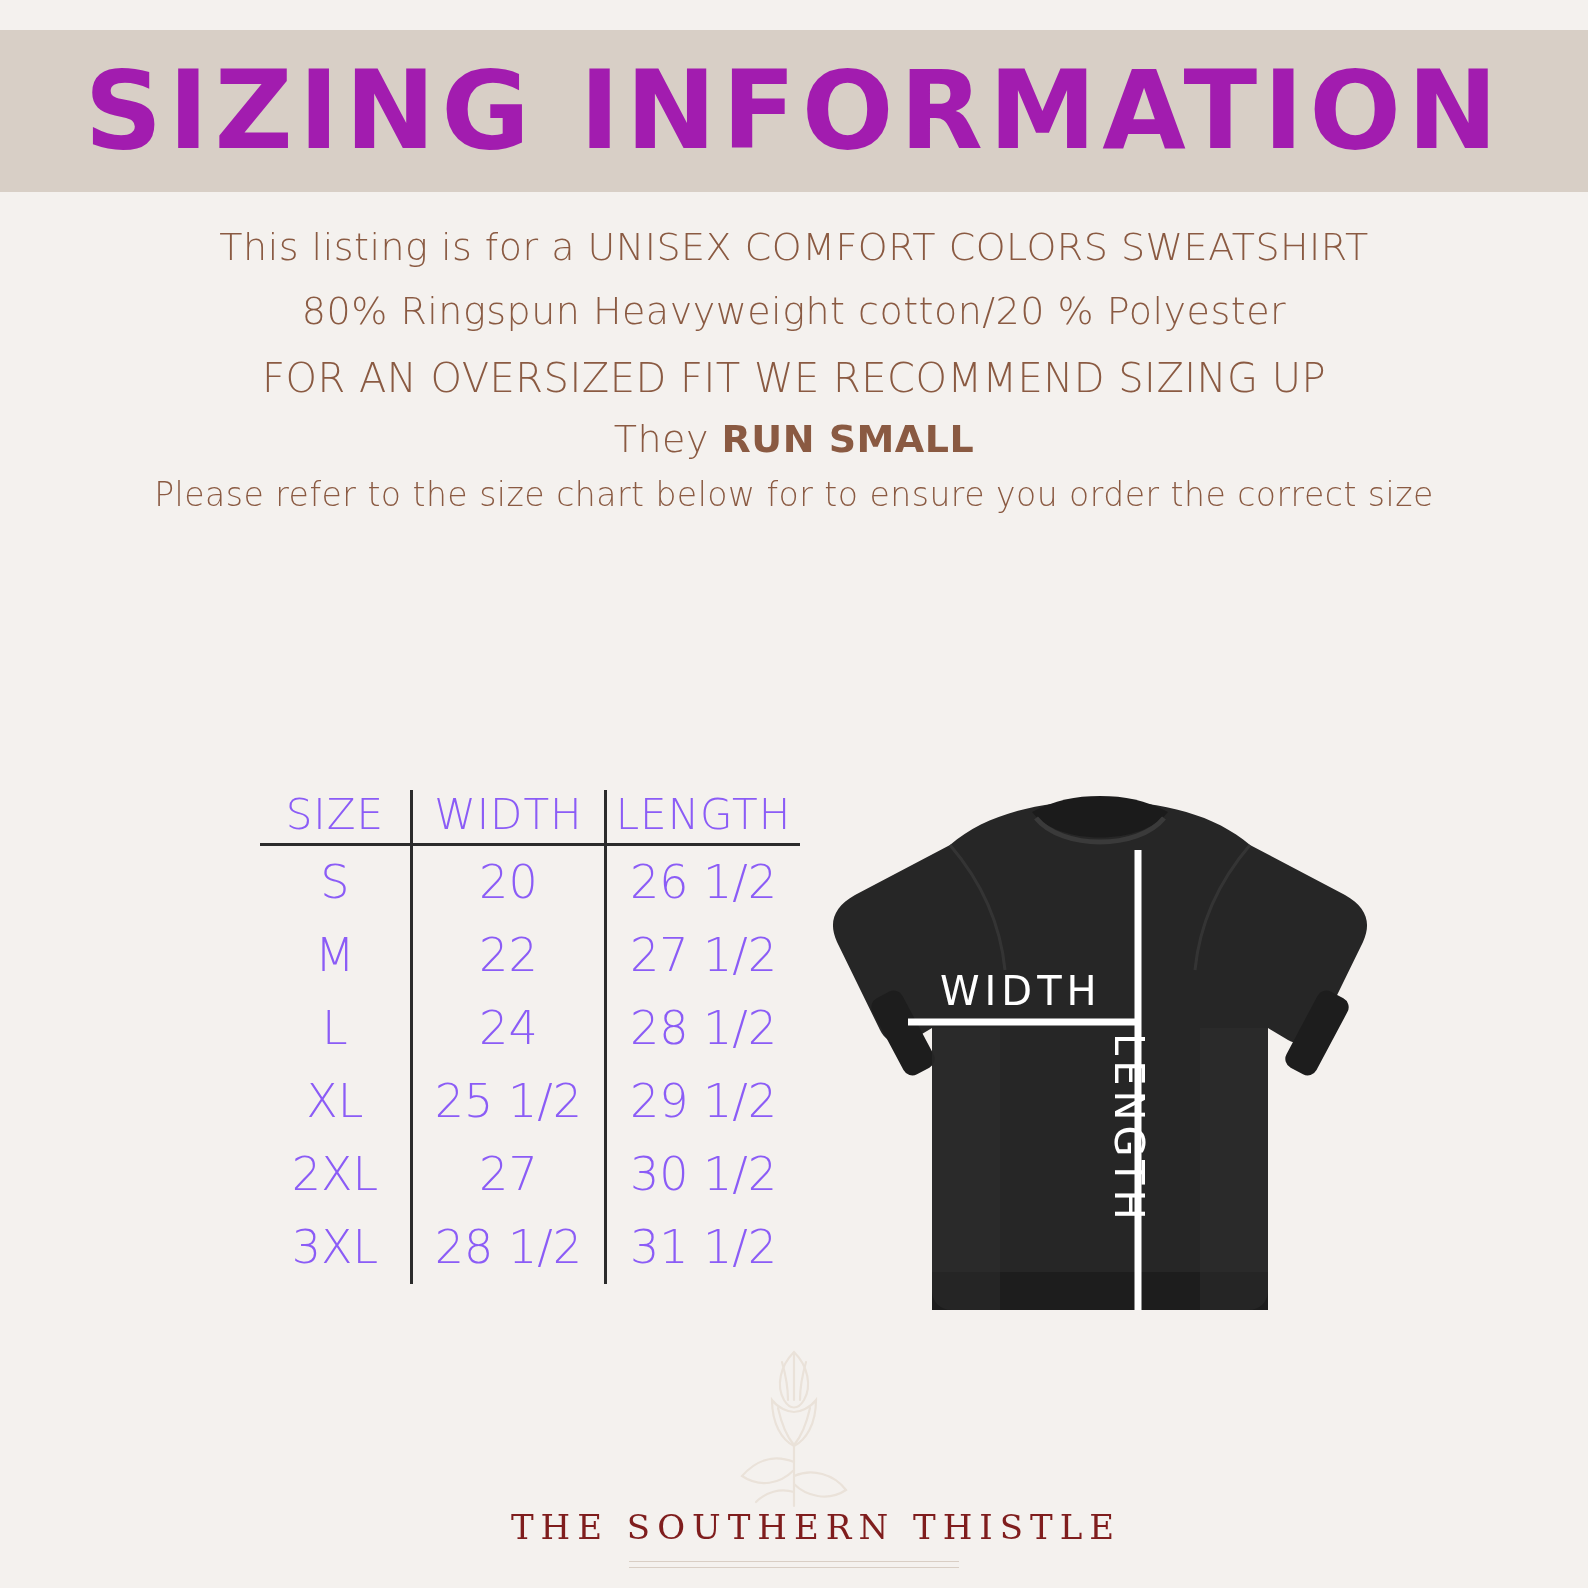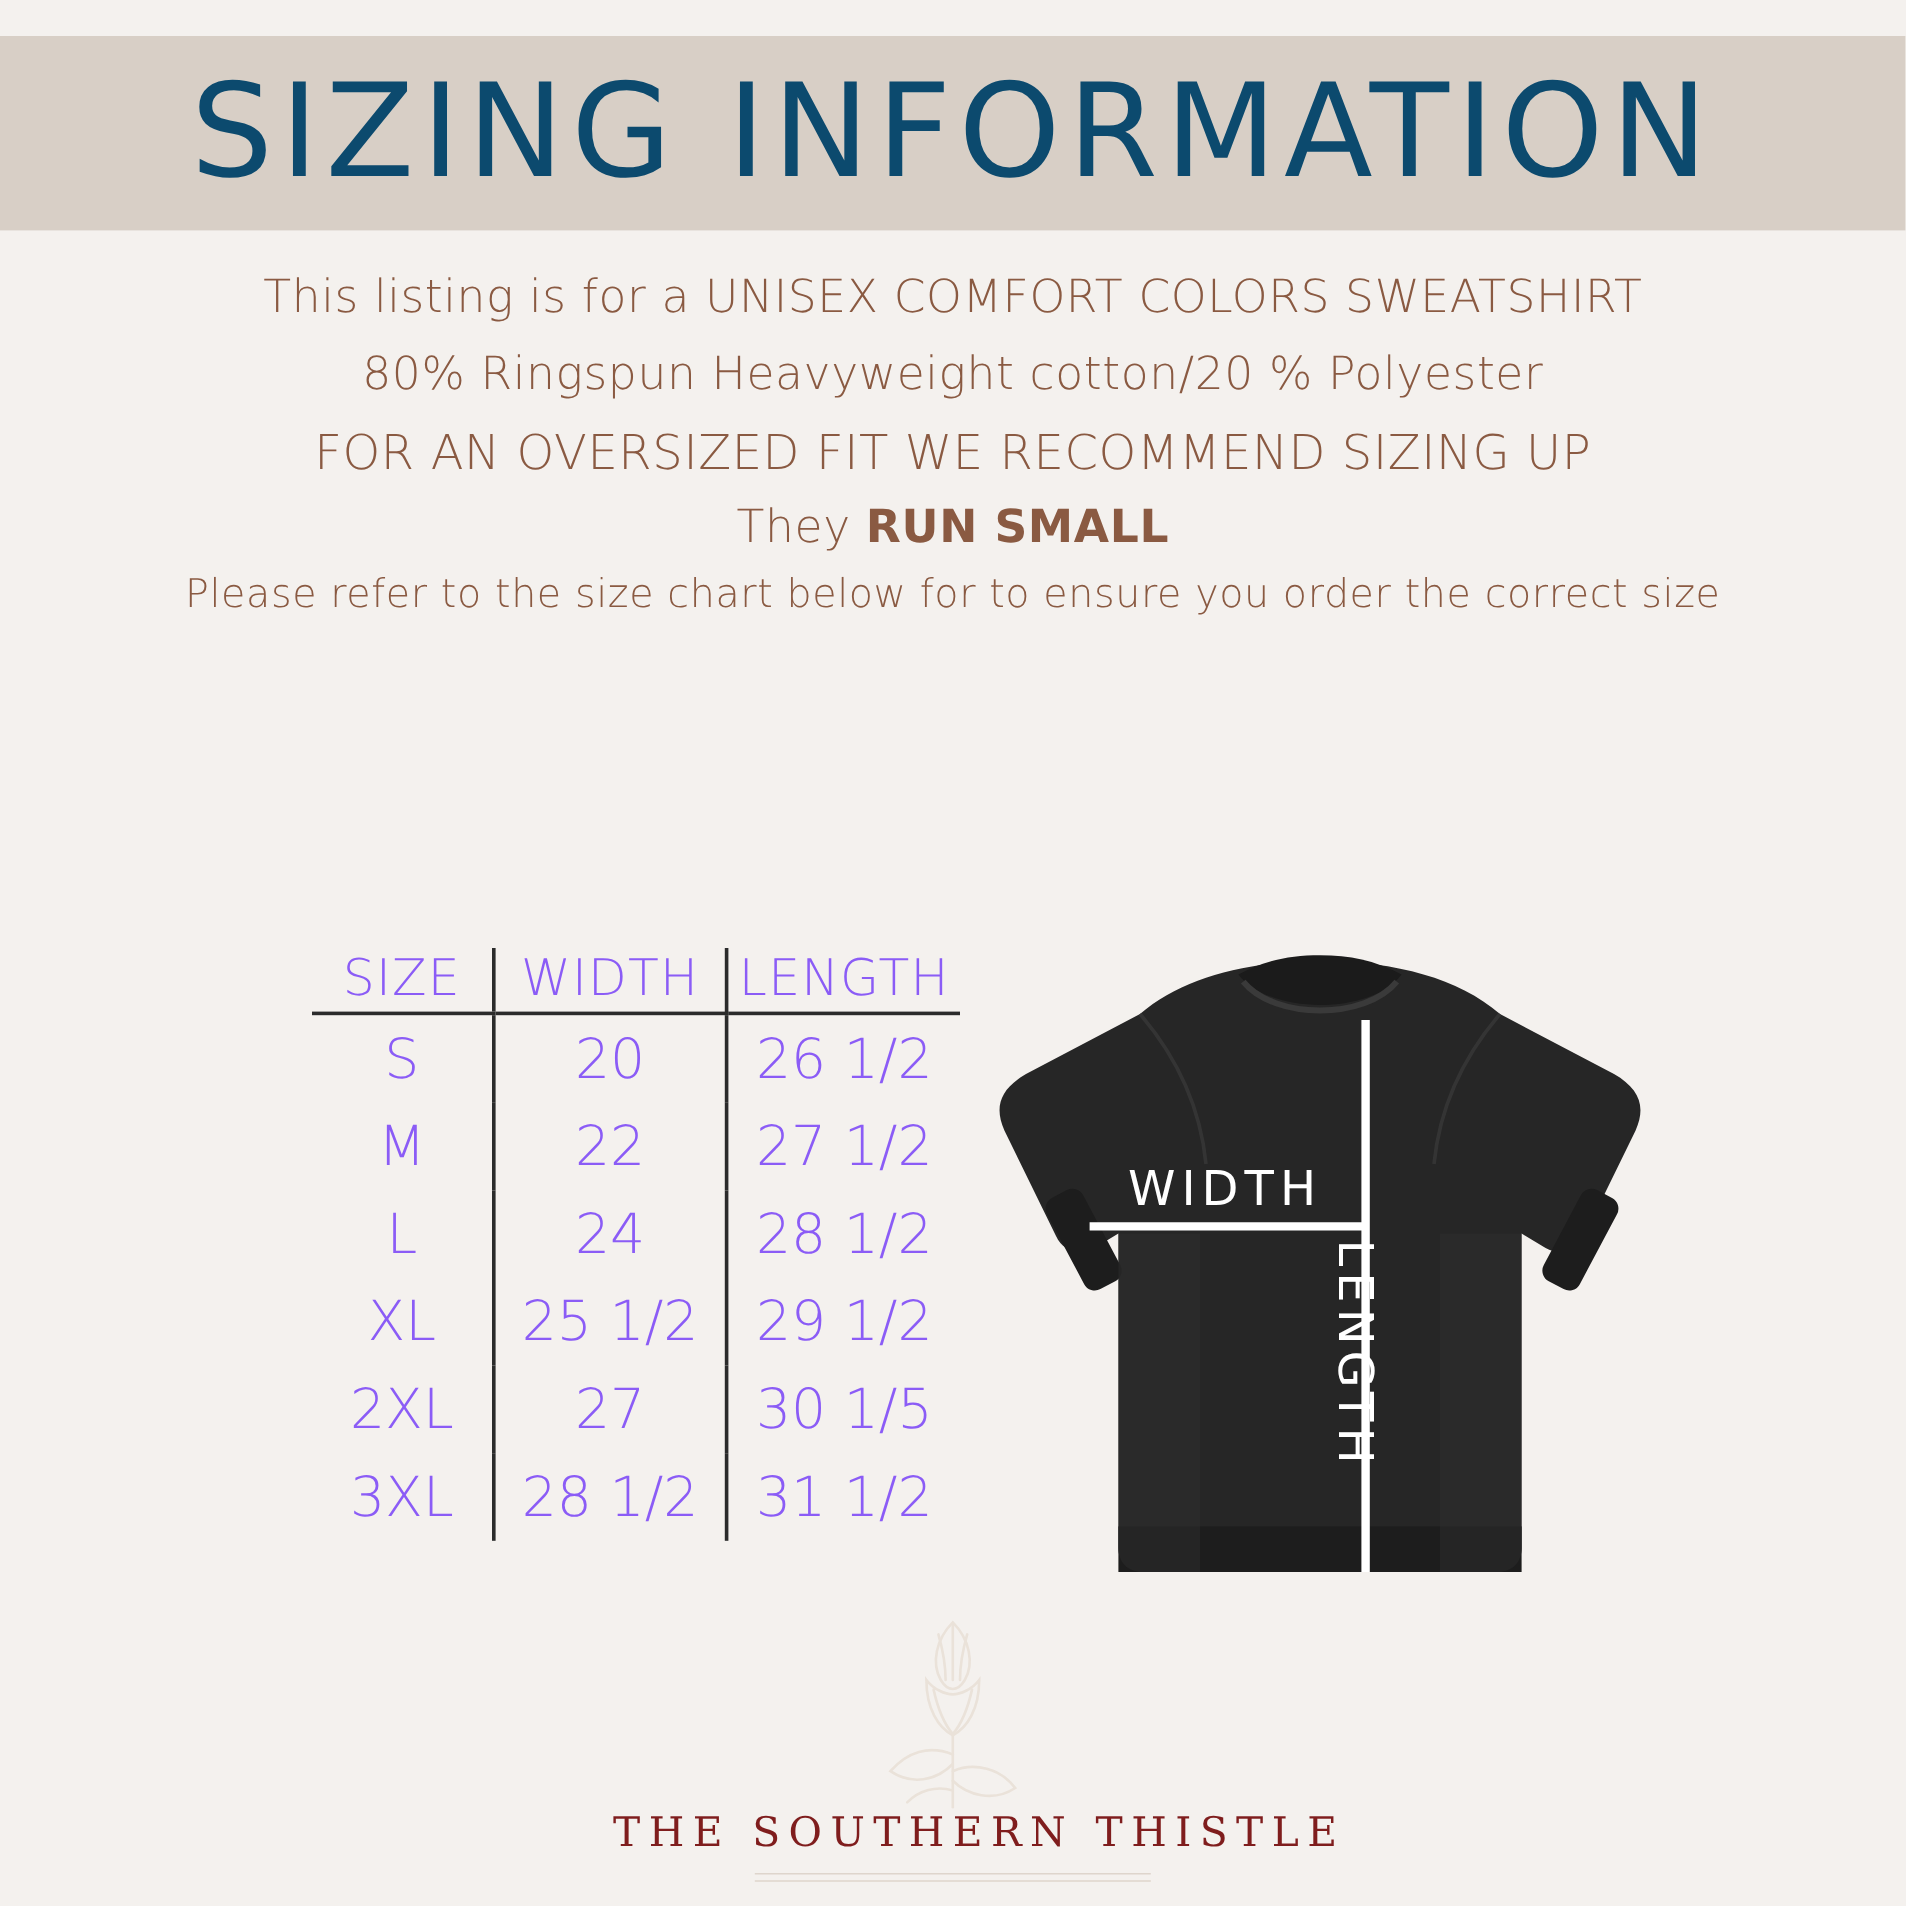--- a/index.html
+++ b/index.html
@@ -29,10 +29,10 @@
   }
   .header-title {
     font-family: "DejaVu Sans", sans-serif;
-    font-weight: 400;
+    font-weight: 700;
     font-size: 108px;
     letter-spacing: 6px;
-    color: #0c4a6e;
+    color: #a21caf;
     line-height: 1;
     white-space: nowrap;
   }

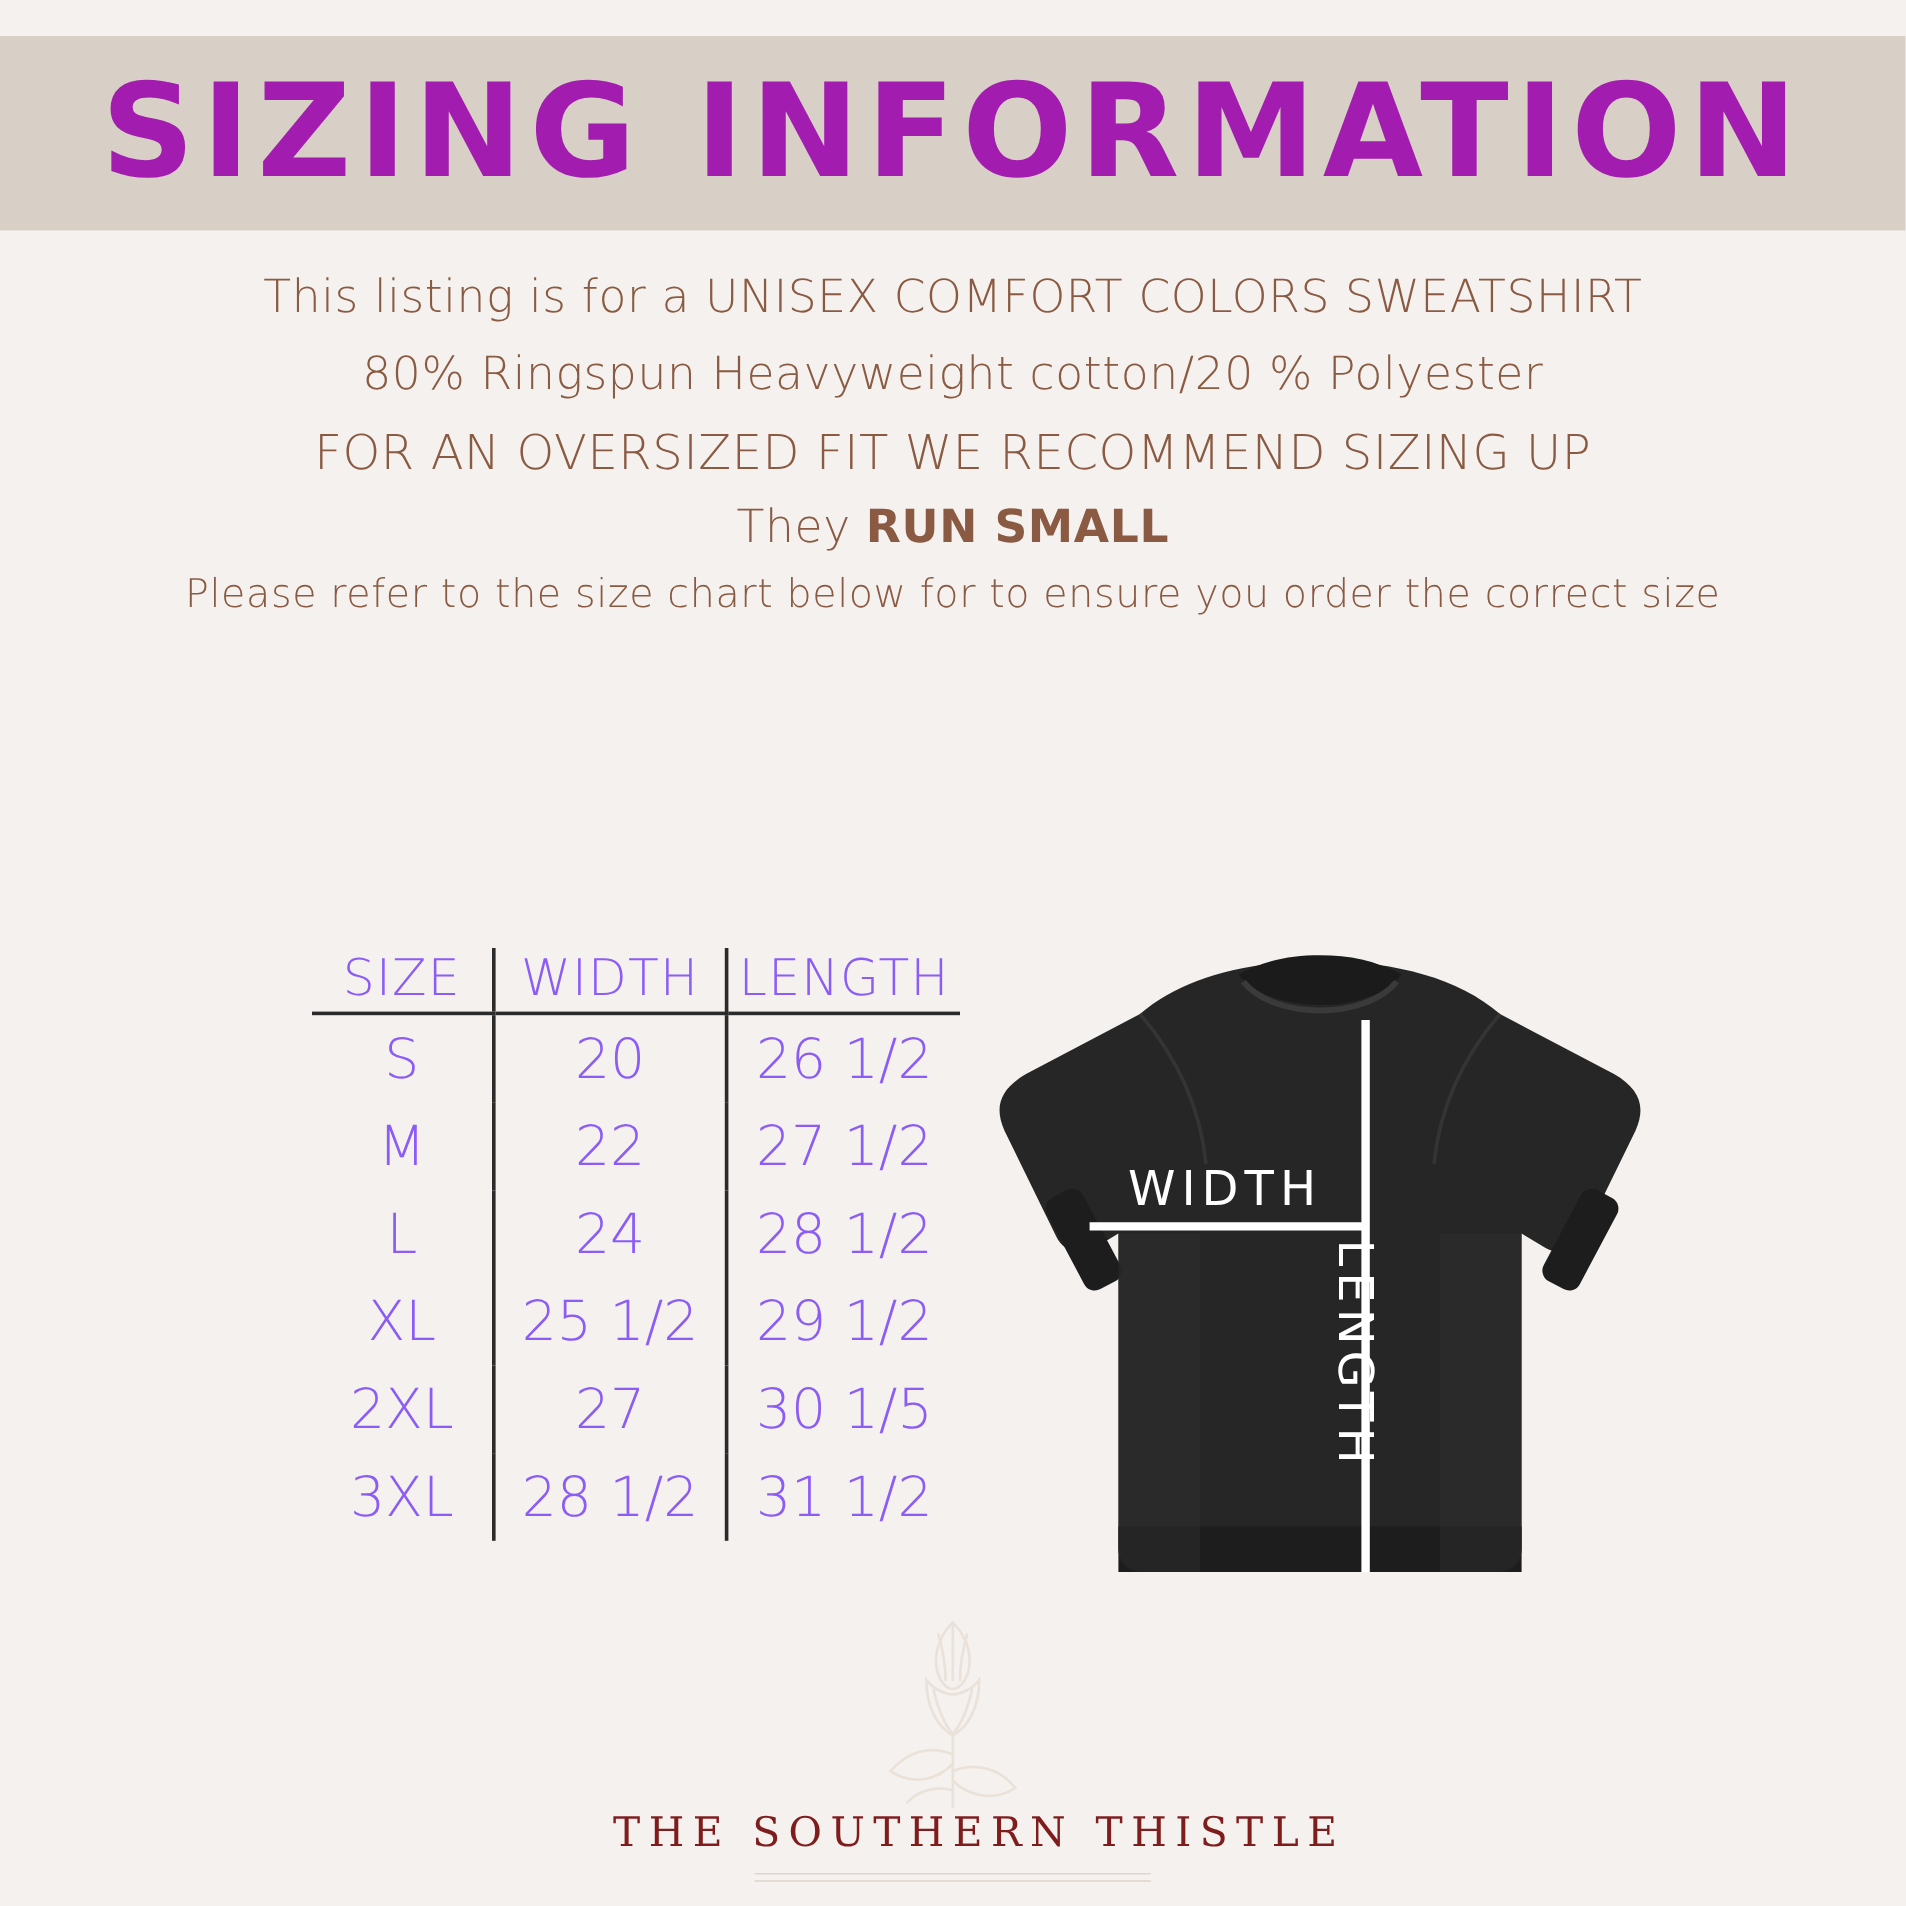--- a/index.html
+++ b/index.html
@@ -225,7 +225,7 @@
       <tr>
         <td class="col-size">2XL</td>
         <td class="col-width">27</td>
-        <td class="col-length">30 1/5</td>
+        <td class="col-length">30 1/2</td>
       </tr>
       <tr>
         <td class="col-size">3XL</td>

